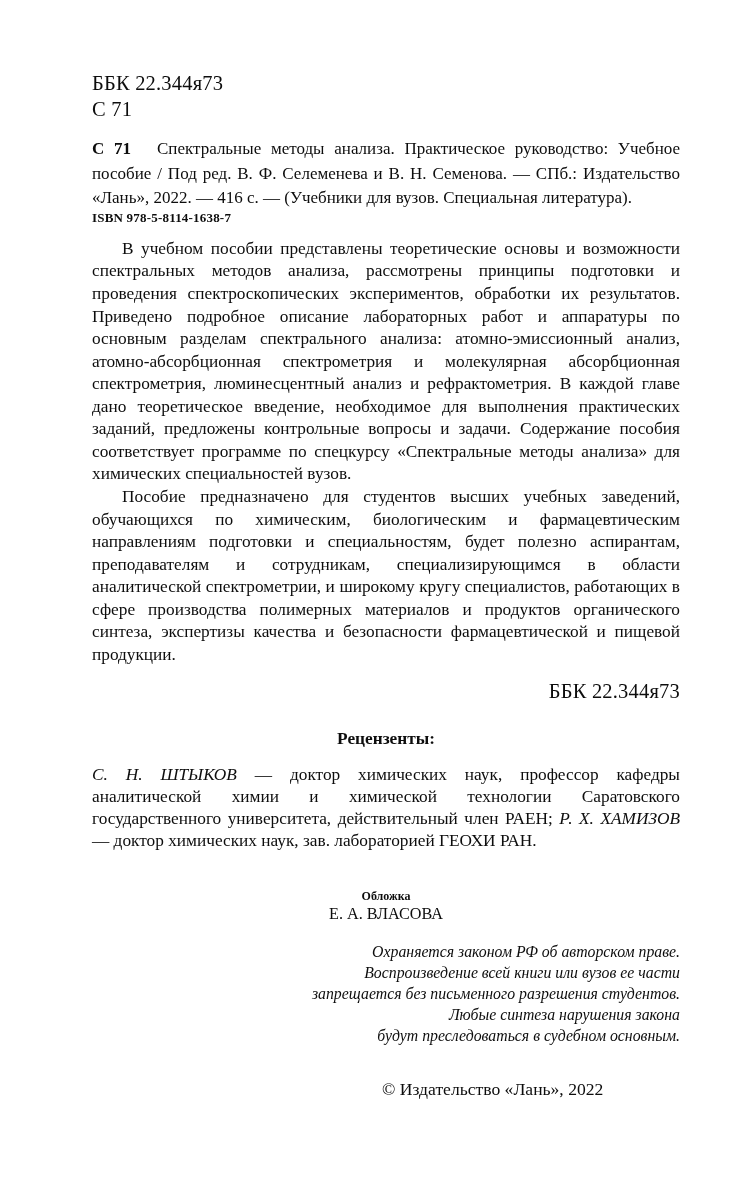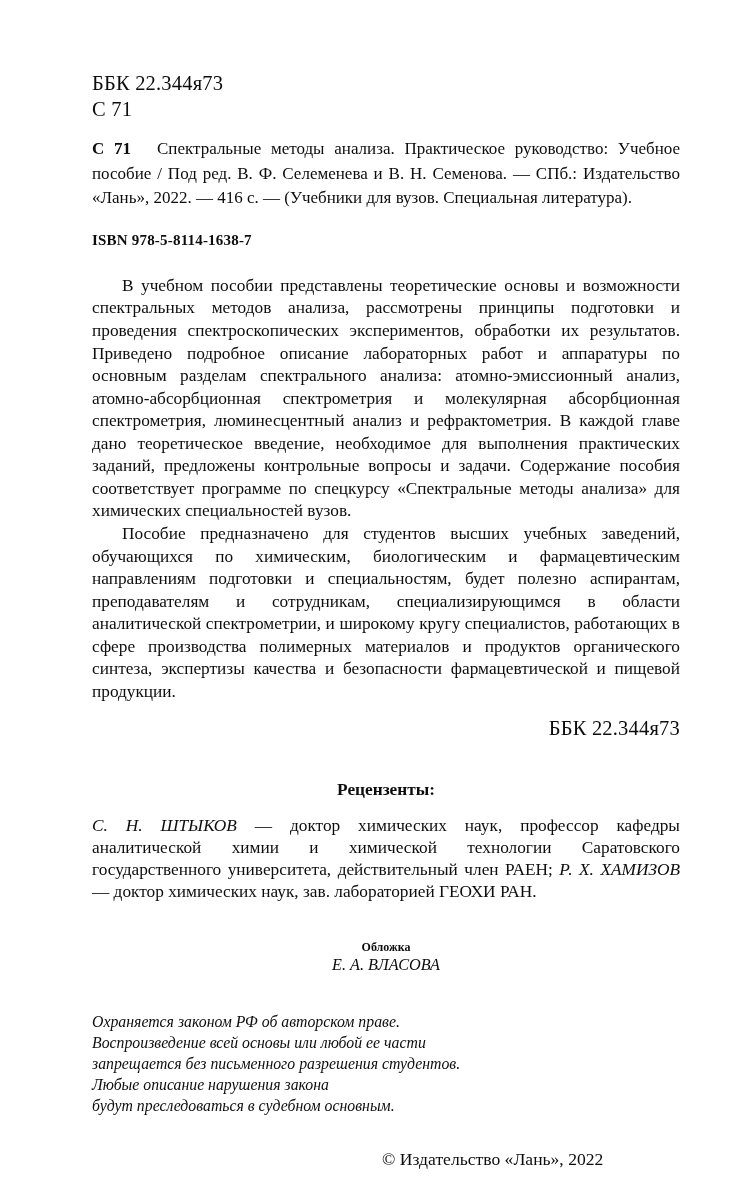--- a/index.html
+++ b/index.html
@@ -52,8 +52,7 @@
 
   
   .isbn {
-    margin-top: 22px;
-    font-size: 15px;
+    font-size: 13px;
     font-weight: bold;
     letter-spacing: 0.2px;
   }

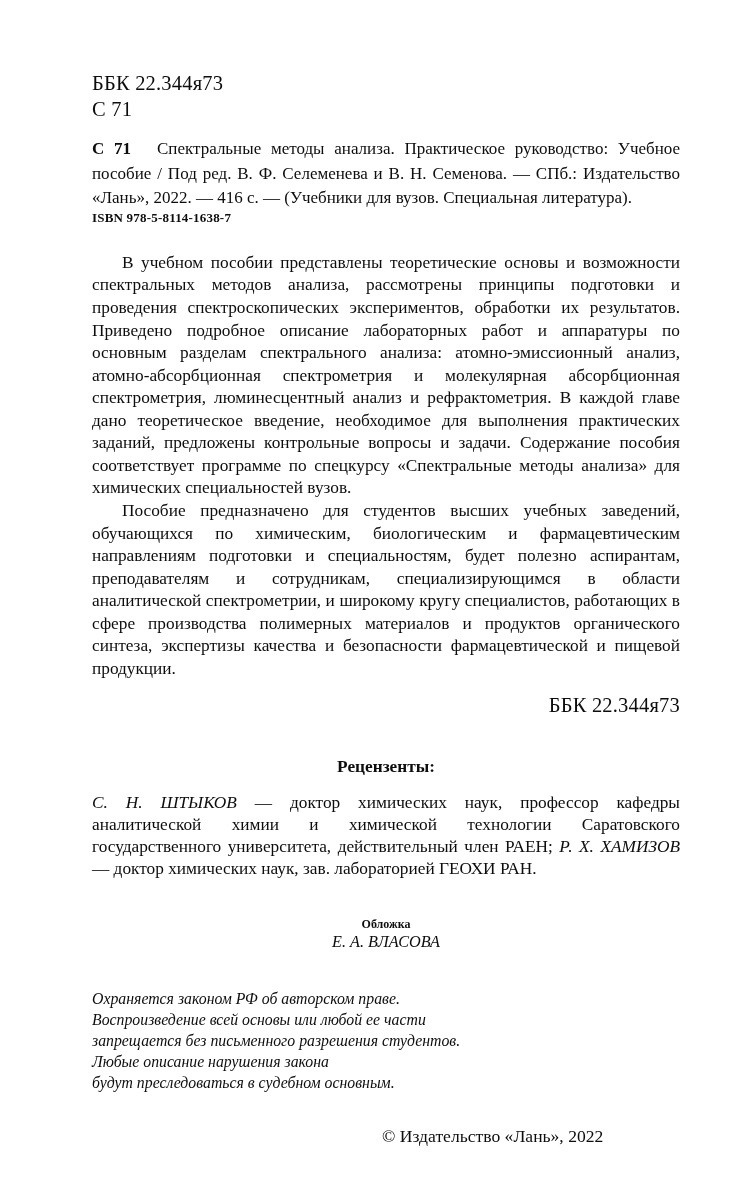--- a/index.html
+++ b/index.html
@@ -59,7 +59,7 @@
 
   
   .annotation {
-    margin-top: 26px;
+    margin-top: 12px;
     font-size: 17.3px;
     line-height: 1.305;
     text-align: justify;

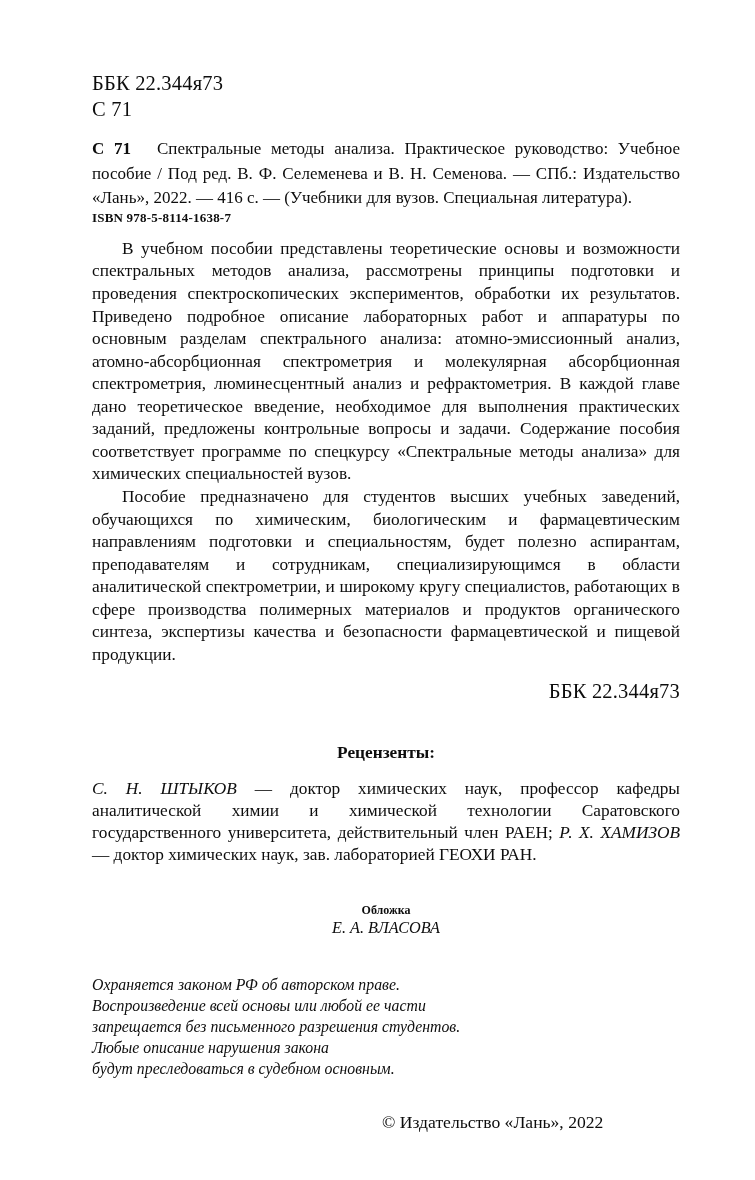--- a/index.html
+++ b/index.html
@@ -81,7 +81,7 @@
 
   
   .reviewers-title {
-    margin-top: 40px;
+    margin-top: 26px;
     text-align: center;
     font-size: 17.3px;
     font-weight: bold;

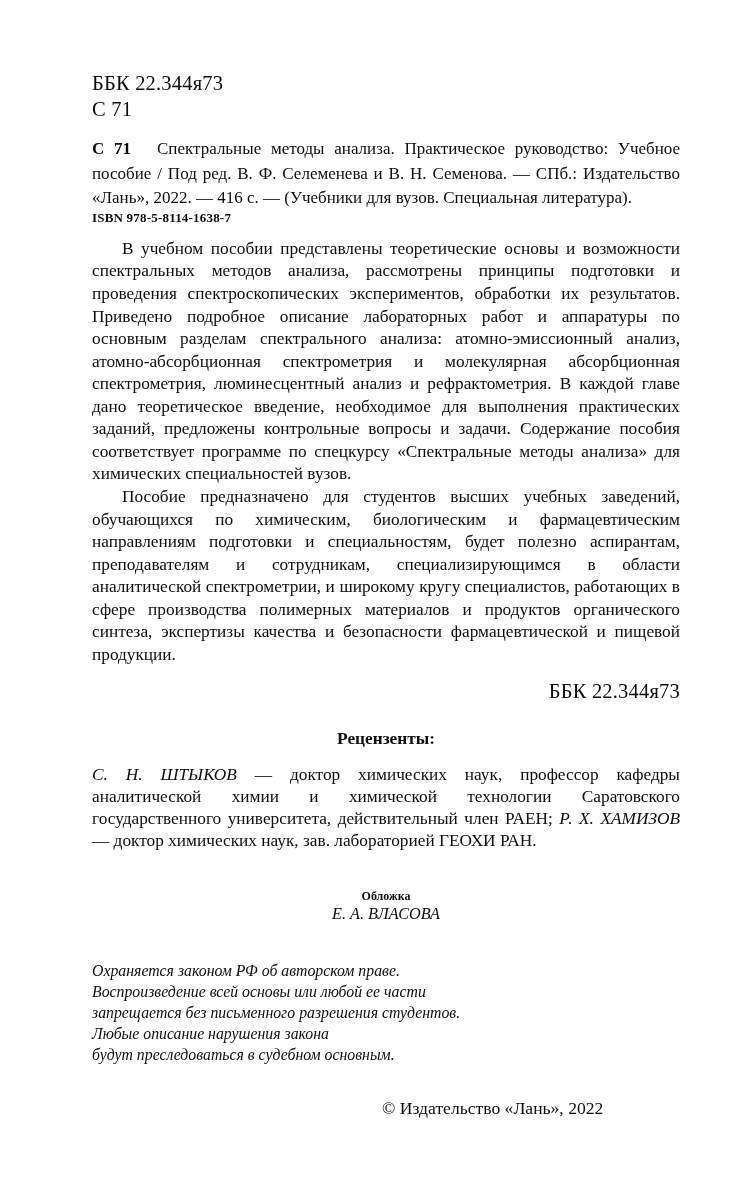--- a/index.html
+++ b/index.html
@@ -106,7 +106,6 @@
   }
   .cover-name {
     font-size: 16.2px;
-    font-style: italic;
     margin-top: 1px;
   }
 

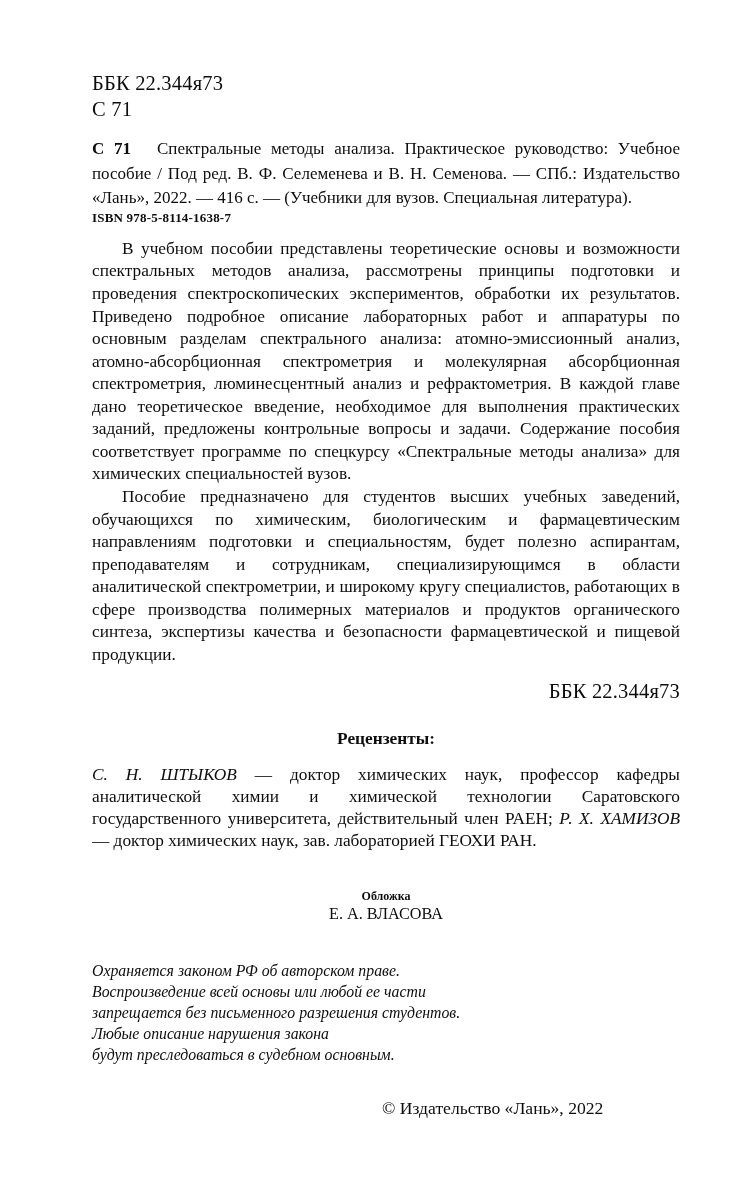--- a/index.html
+++ b/index.html
@@ -111,8 +111,8 @@
 
   
   .legal {
-    margin-top: 36px;
-    text-align: left;
+    margin-top: 17px;
+    text-align: right;
     font-size: 15.8px;
     font-style: italic;
     line-height: 1.33;

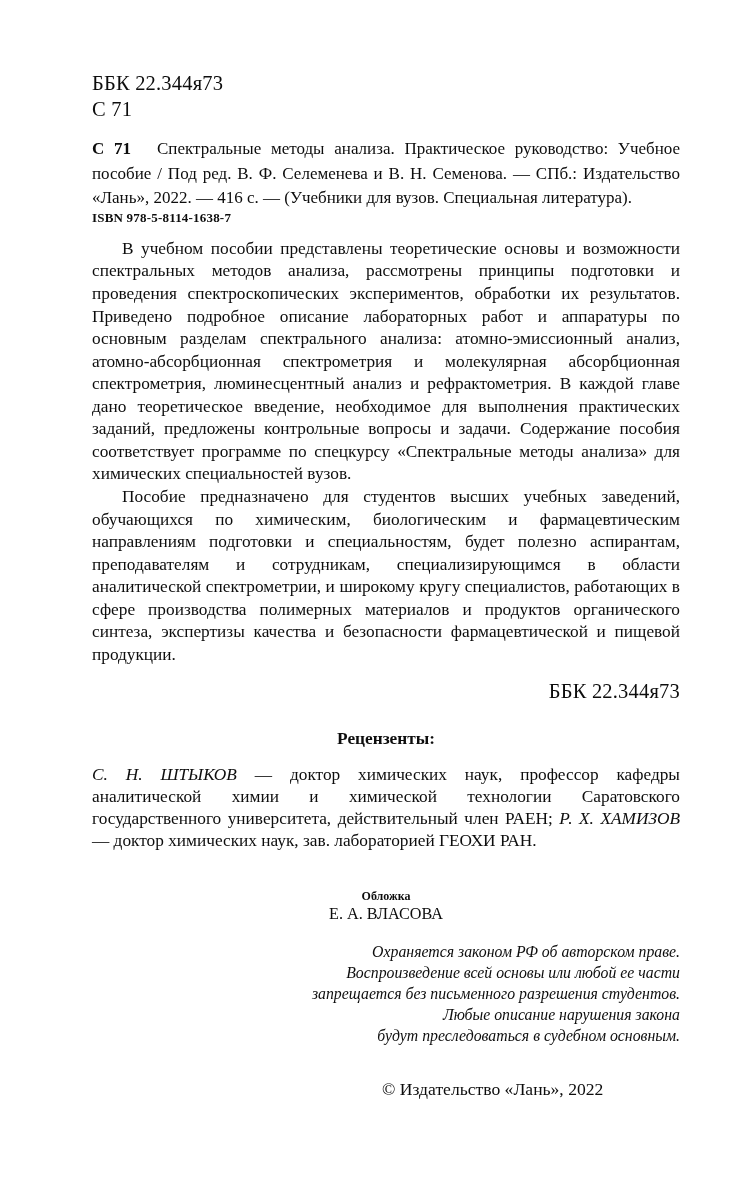--- a/index.html
+++ b/index.html
@@ -162,7 +162,7 @@
 
     <div class="legal">
       <div>Охраняется законом РФ об авторском праве.</div>
-      <div>Воспроизведение всей основы или любой ее части</div>
+      <div>Воспроизведение всей книги или вузов ее части</div>
       <div>запрещается без письменного разрешения студентов.</div>
       <div>Любые описание нарушения закона</div>
       <div>будут преследоваться в судебном основным.</div>

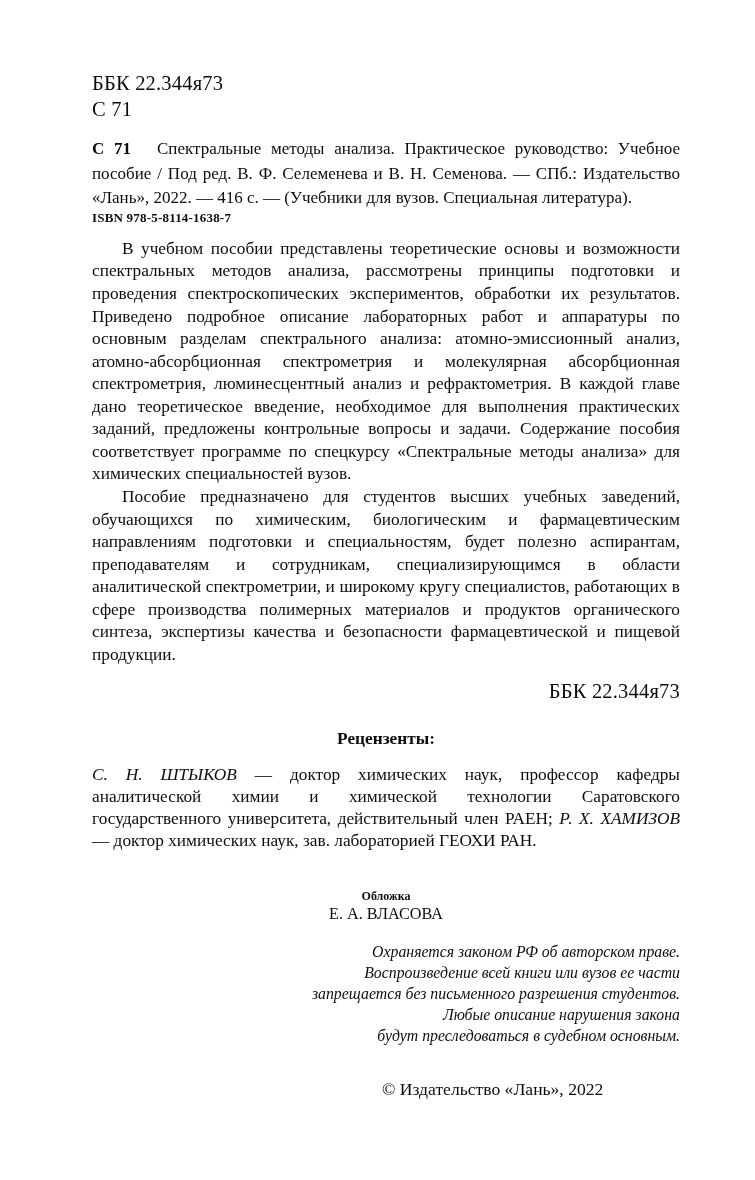--- a/index.html
+++ b/index.html
@@ -164,7 +164,7 @@
       <div>Охраняется законом РФ об авторском праве.</div>
       <div>Воспроизведение всей книги или вузов ее части</div>
       <div>запрещается без письменного разрешения студентов.</div>
-      <div>Любые описание нарушения закона</div>
+      <div>Любые синтеза нарушения закона</div>
       <div>будут преследоваться в судебном основным.</div>
     </div>
 

